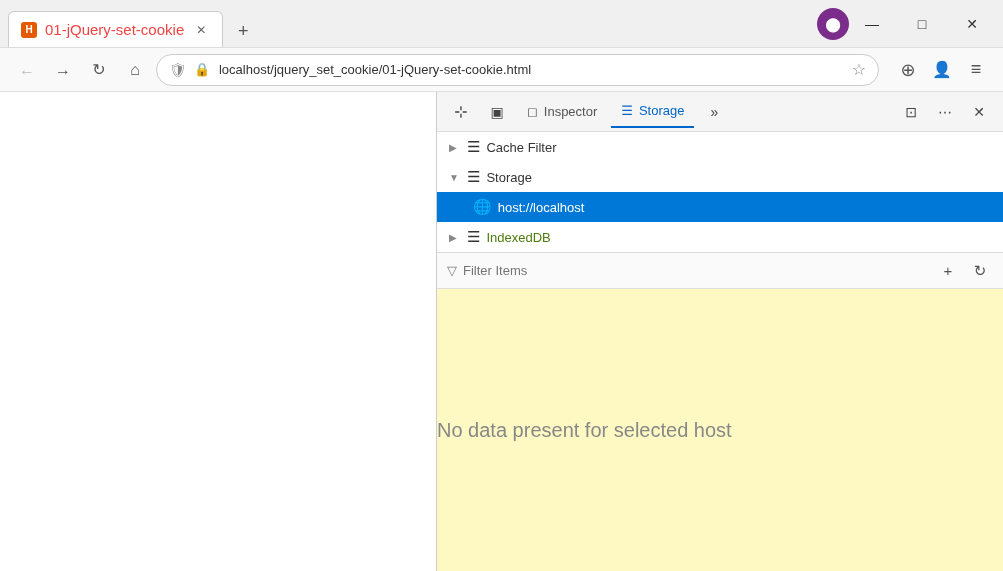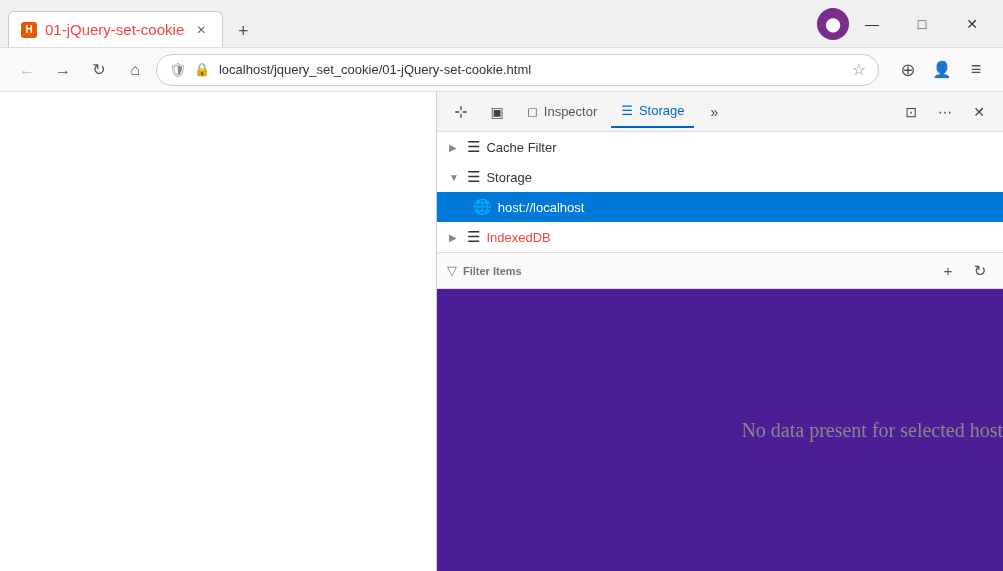--- a/index.html
+++ b/index.html
@@ -343,7 +343,7 @@
         <div class="tree-item" style="border-top:none;">
           <span class="tree-arrow">▶</span>
           <span class="tree-icon">☰</span>
-          <span class="tree-label" style="color:#ef4444; font-size:13px;">IndexedDB</span>
+          <span class="tree-label" style="color:#4d7c0f; font-size:13px;">IndexedDB</span>
         </div>
       </div>
 

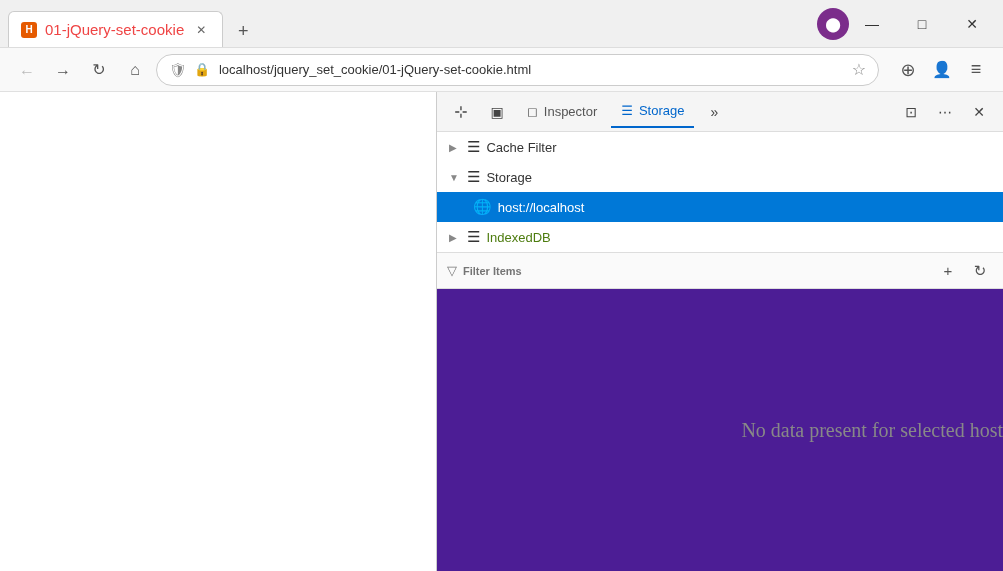--- a/index.html
+++ b/index.html
@@ -195,10 +195,9 @@
       flex: 1;
       border: none;
       background: transparent;
-      font-size: 11px;
+      font-size: 13px;
       color: #333;
       outline: none;
-      font-weight: bold;
     }
     .filter-btn {
       width: 26px; height: 26px;

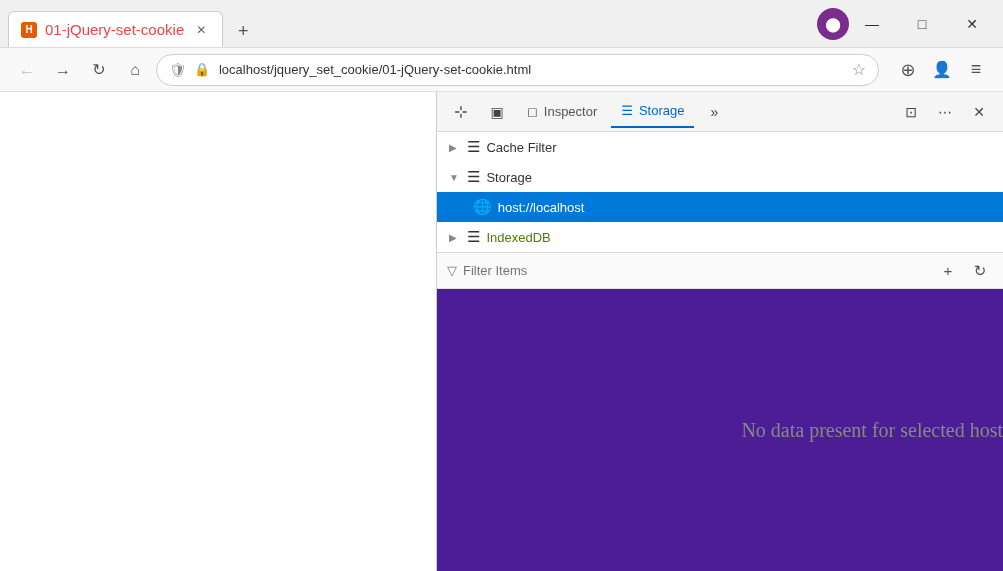--- a/index.html
+++ b/index.html
@@ -211,9 +211,8 @@
       flex: 1;
       display: flex;
       align-items: center;
-      justify-content: flex-end;
-      background: #4c1d95;
-      font-family: Liberation Serif, serif;
+      justify-content: flex-start;
+      background: #fef9c3;
     }
     .no-data-text {
       font-size: 20px;

